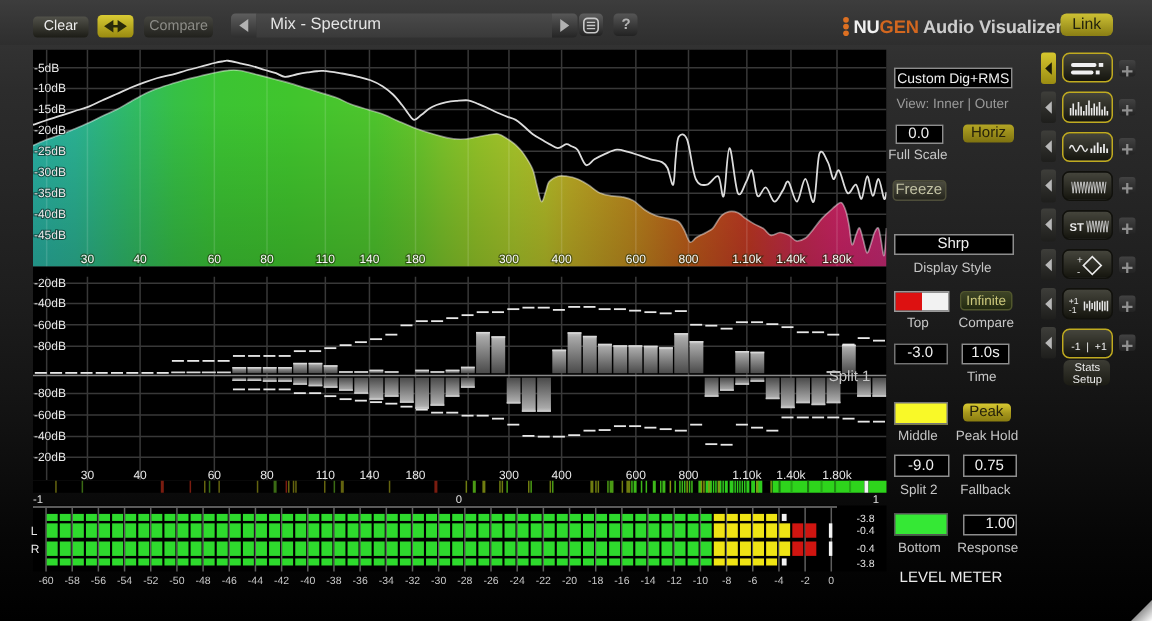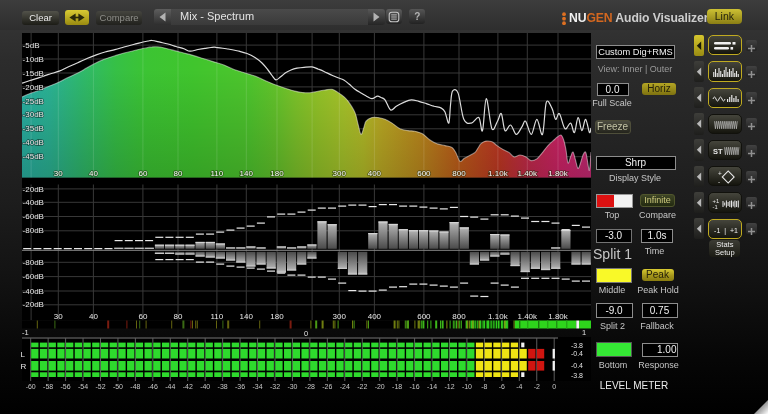--- a/index.html
+++ b/index.html
@@ -836,7 +836,7 @@
     <div style="position:absolute;left:597.5px;top:209.5px;width:120px;text-align:center;color:#c6c6c6;font-size:9px">Compare</div>
     <div style="position:absolute;left:595.5px;top:228.5px;width:34px;height:12px;background:#000;border:1px solid #737373;color:#f0f0f0;font-size:10px;line-height:12px;text-align:center;white-space:nowrap">-3.0</div>
     <div style="position:absolute;left:641px;top:228.5px;width:30px;height:12px;background:#000;border:1px solid #8d8d8d;color:#f0f0f0;font-size:10px;line-height:12px;text-align:center;white-space:nowrap">1.0s</div>
-    <div style="position:absolute;left:552.5px;top:245.5px;width:120px;text-align:center;color:#c6c6c6;font-size:14px">Split 1</div>
+    <div style="position:absolute;left:552.5px;top:245.5px;width:120px;color:#c6c6c6;font-size:10px">Split 1</div>
     <div style="position:absolute;left:594.5px;top:245.5px;width:120px;text-align:center;color:#c6c6c6;font-size:9px">Time</div>
     <div style="position:absolute;left:595.5px;top:267.5px;width:34px;height:13px;border:1px solid #777;background:#f9f928"></div>
     <div style="position:absolute;left:641.5px;top:268.5px;width:32px;height:12px;background:linear-gradient(#d9cb32,#a5961c 55%,#897c10);border-radius:3px;color:#26220a;font-size:10px;line-height:12px;text-align:center">Peak</div>

